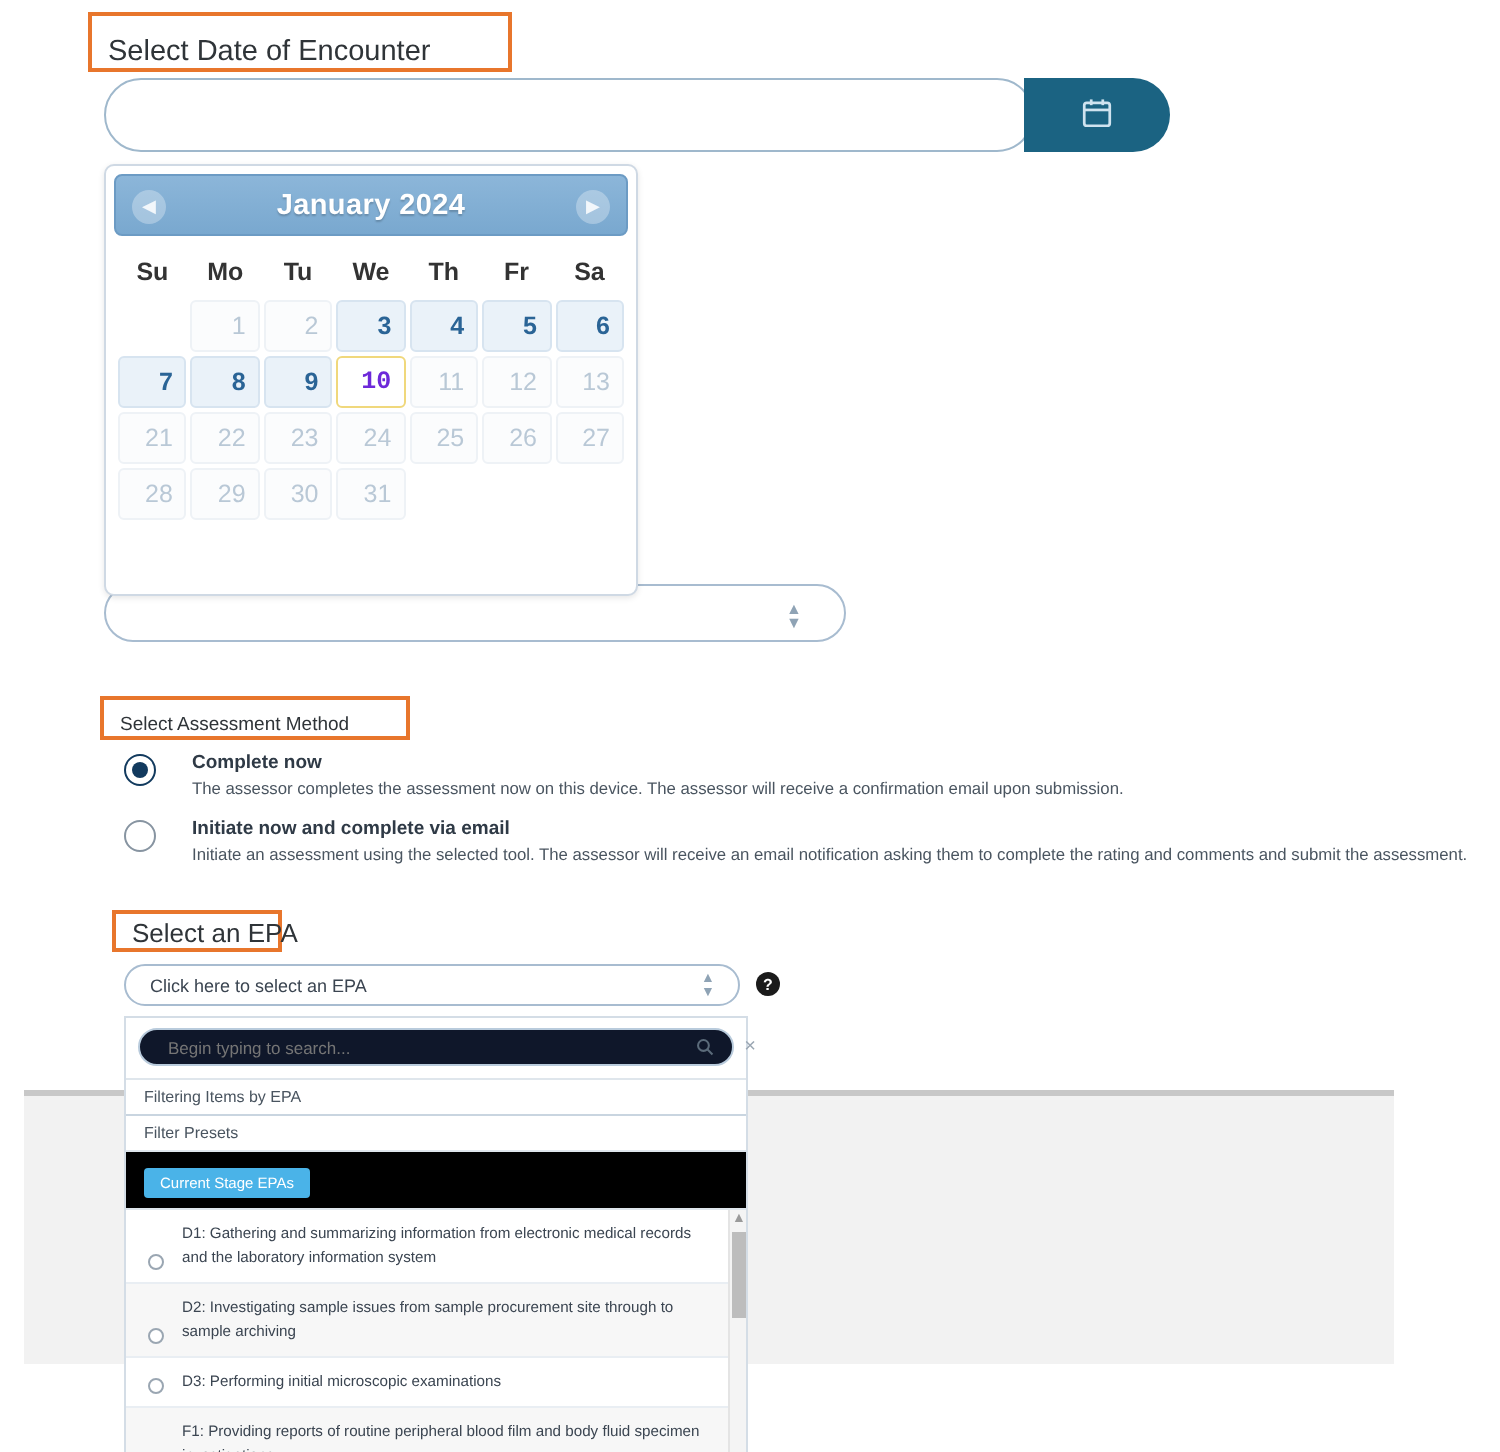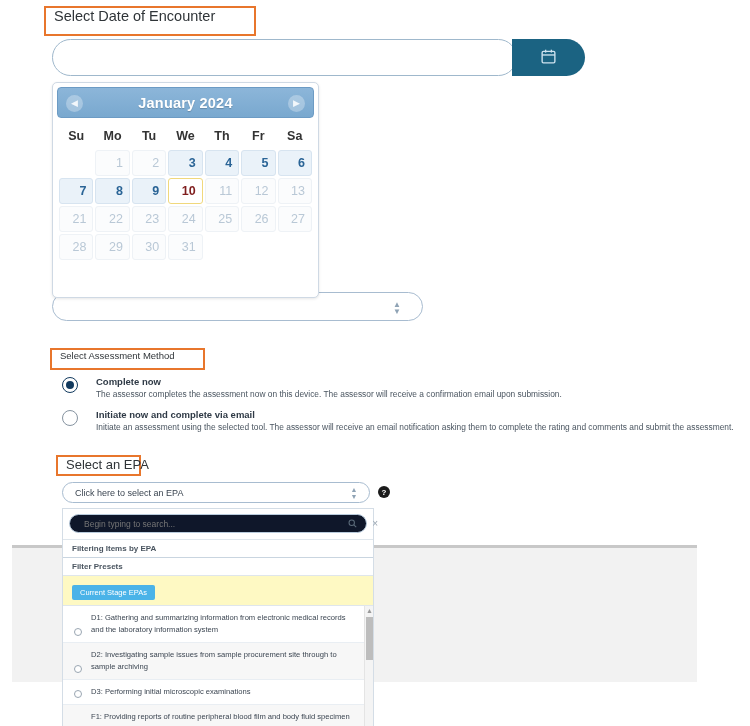--- a/index.html
+++ b/index.html
@@ -17,7 +17,7 @@
     position: absolute;
     border: 2px solid #e8762c;
     background: transparent;
-    display: flex; align-items: flex-start;
+    display: flex; align-items: flex-end;
     padding: 0 8px;
     white-space: nowrap;
   }

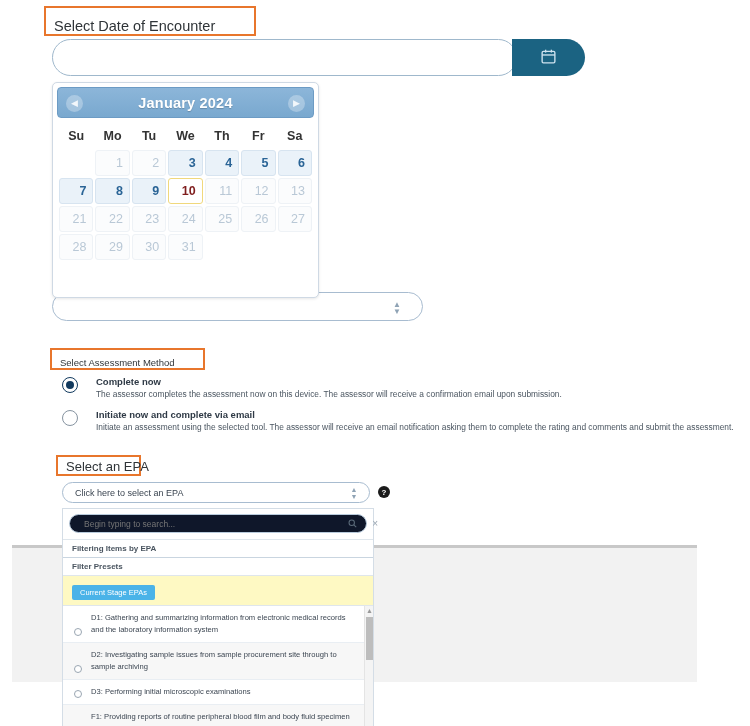--- a/index.html
+++ b/index.html
@@ -91,7 +91,7 @@
   td.d-empty { background: transparent; }
   td.d-off { color: #b9c8d6; background: #fbfcfd; border: 1px solid #eef2f6; }
   td.d-on  { color: #2a6496; background: #eaf2f9; border: 1px solid #d7e4f0; font-weight: bold; cursor: pointer; }
-  td.d-sel { color: #7f1d1d; background: #ffffff; border: 1px solid #f0d87c; font-weight: bold; cursor: pointer; }
+  td.d-sel { color: #6d28d9; background: #ffffff; border: 1px solid #f0d87c; font-weight: bold; cursor: pointer; font-family: Liberation Mono, monospace; }
 
   
   .radio-row { position: absolute; text-decoration: underline; }

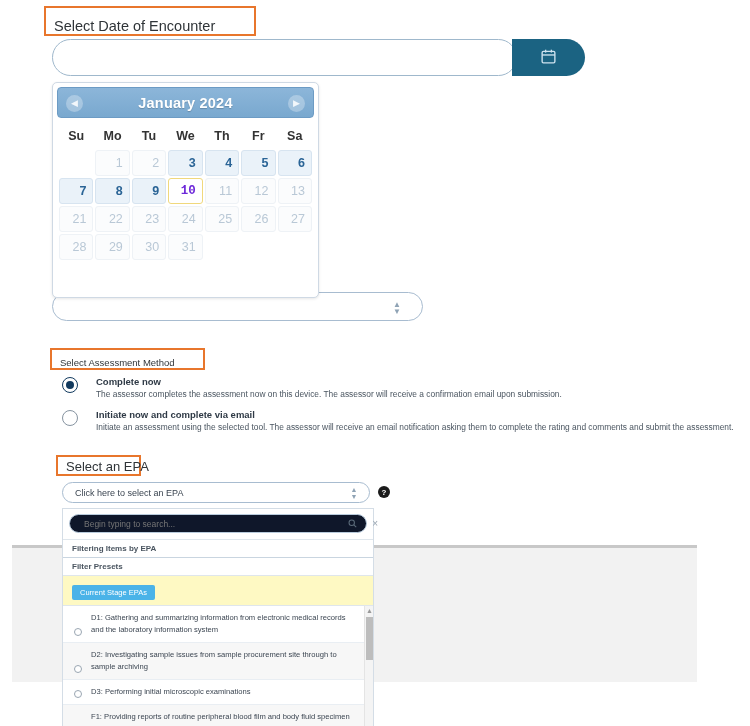--- a/index.html
+++ b/index.html
@@ -158,7 +158,7 @@
   .pop-row {
     border-top: 1px solid #dfe6ec;
     font-size: 8px; color: #4a5560;
-    padding: 4px 9px; background: #fff; font-weight: bold;
+    padding: 4px 9px; background: #fff;
   }
   .pop-row.head2 { border-top: 1px solid #c9d5e0; }
   .badge-row { background: #fef9c3; padding: 5px 9px; border-top: 1px solid #dfe6ec; }

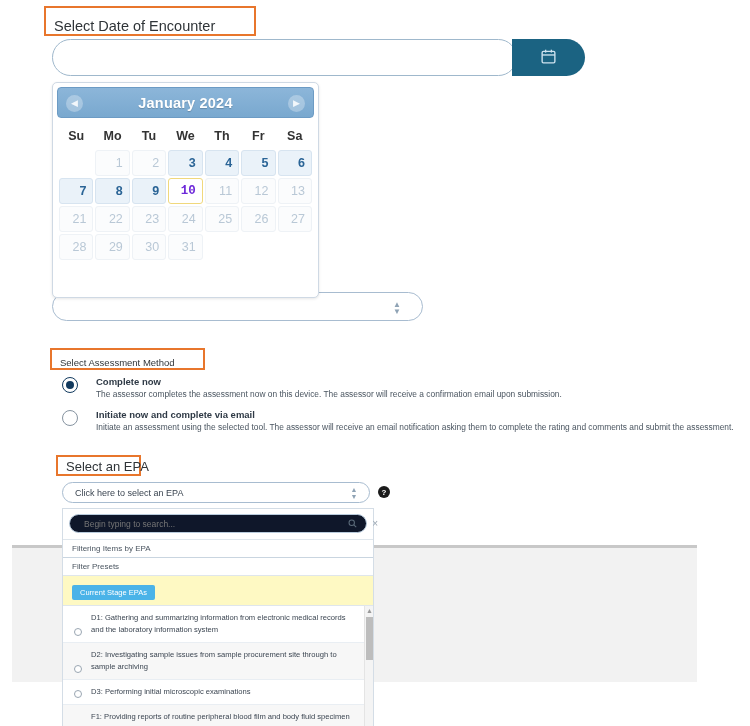--- a/index.html
+++ b/index.html
@@ -161,7 +161,7 @@
     padding: 4px 9px; background: #fff;
   }
   .pop-row.head2 { border-top: 1px solid #c9d5e0; }
-  .badge-row { background: #fef9c3; padding: 5px 9px; border-top: 1px solid #dfe6ec; }
+  .badge-row { background: #000000; padding: 5px 9px; border-top: 1px solid #dfe6ec; }
   .badge {
     display: inline-block; background: #4ab3e8; color: #fff;
     font-size: 7.5px; padding: 3px 8px; border-radius: 2px; cursor: pointer;

